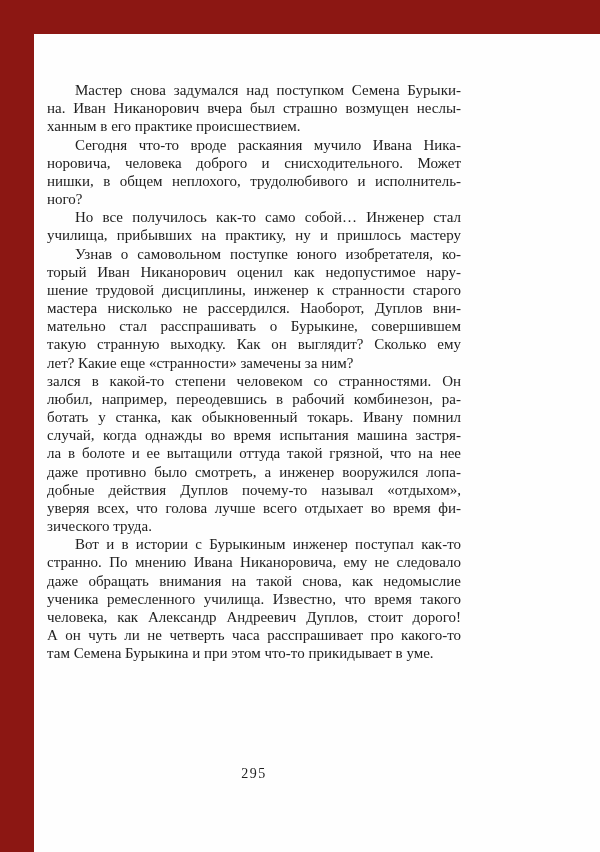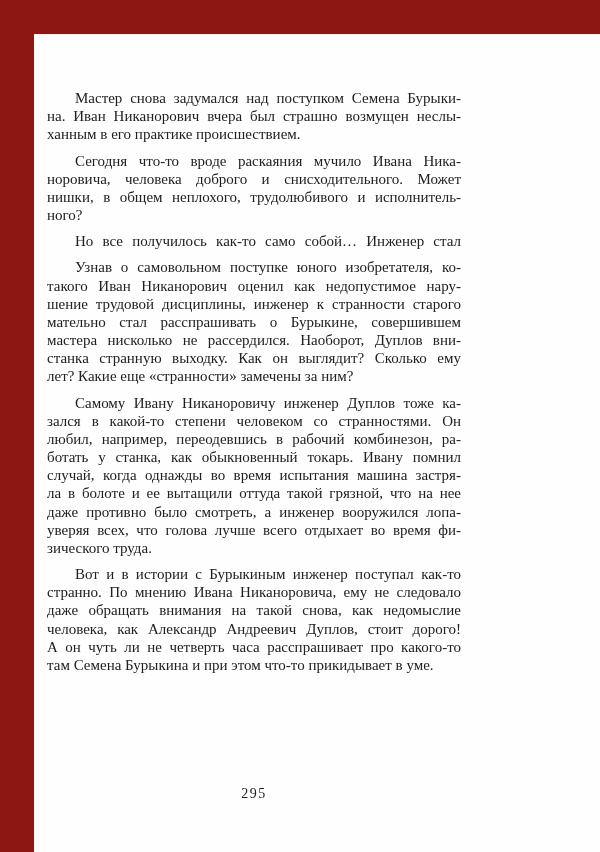--- a/index.html
+++ b/index.html
@@ -38,7 +38,7 @@
     text-align-last: justify;
     white-space: nowrap;
   }
-  .line.first { text-indent: 28px; margin-top: 8px; }
+  .line.first { text-indent: 28px; }
   .line.last  { text-align: left; text-align-last: left; font-family: Liberation Serif, serif; }
   .page-number {
     position: absolute;

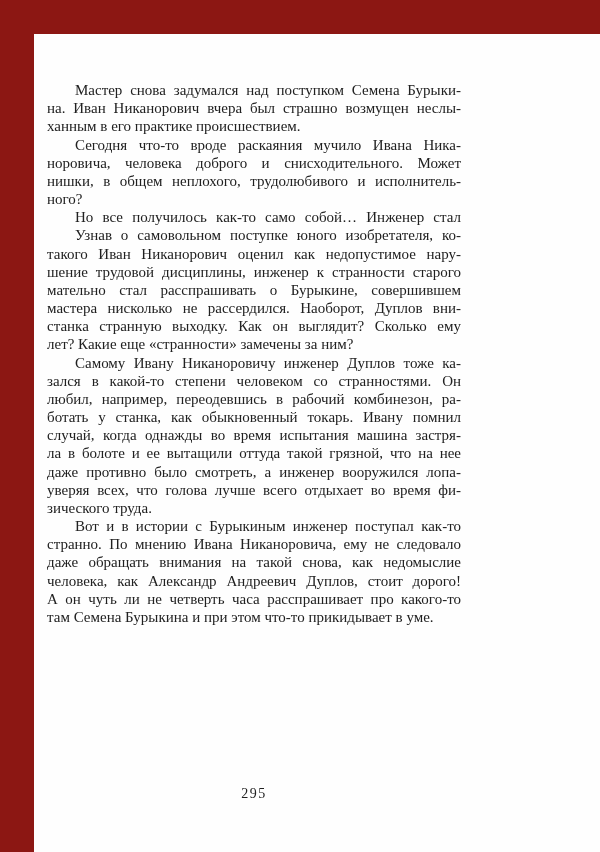--- a/index.html
+++ b/index.html
@@ -66,6 +66,7 @@
       <div class="line">нишки, в общем неплохого, трудолюбивого и исполнитель-</div>
       <div class="line last">ного?</div>
       <div class="line first">Но все получилось как-то само собой… Инженер стал</div>
+      <div class="line">училища, прибывших на практику, ну и пришлось мастеру</div>
       <div class="line first">Узнав о самовольном поступке юного изобретателя, ко-</div>
       <div class="line">такого Иван Никанорович оценил как недопустимое нару-</div>
       <div class="line">шение трудовой дисциплины, инженер к странности старого</div>

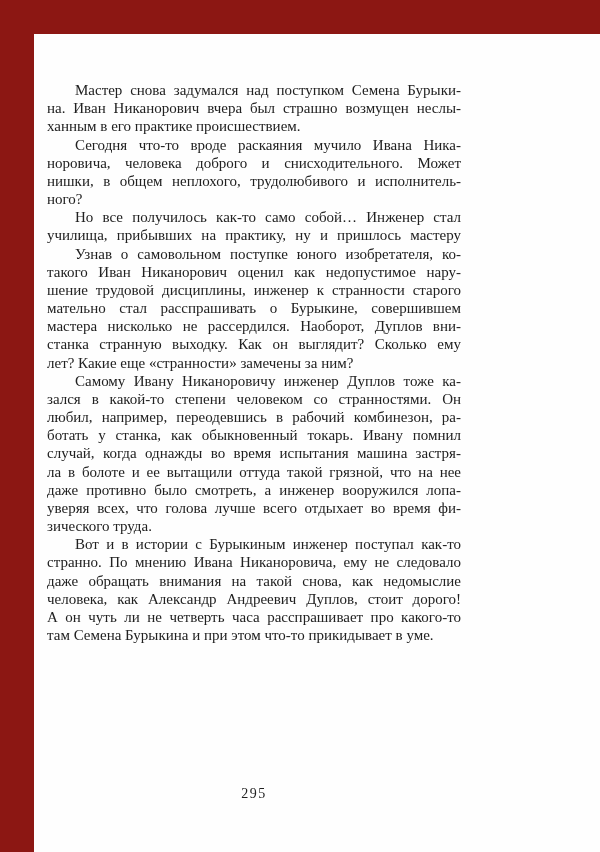--- a/index.html
+++ b/index.html
@@ -68,7 +68,7 @@
       <div class="line first">Но все получилось как-то само собой… Инженер стал</div>
       <div class="line">училища, прибывших на практику, ну и пришлось мастеру</div>
       <div class="line first">Узнав о самовольном поступке юного изобретателя, ко-</div>
-      <div class="line">такого Иван Никанорович оценил как недопустимое нару-</div>
+      <div class="line">торый Иван Никанорович оценил как недопустимое нару-</div>
       <div class="line">шение трудовой дисциплины, инженер к странности старого</div>
       <div class="line">мательно стал расспрашивать о Бурыкине, совершившем</div>
       <div class="line">мастера нисколько не рассердился. Наоборот, Дуплов вни-</div>

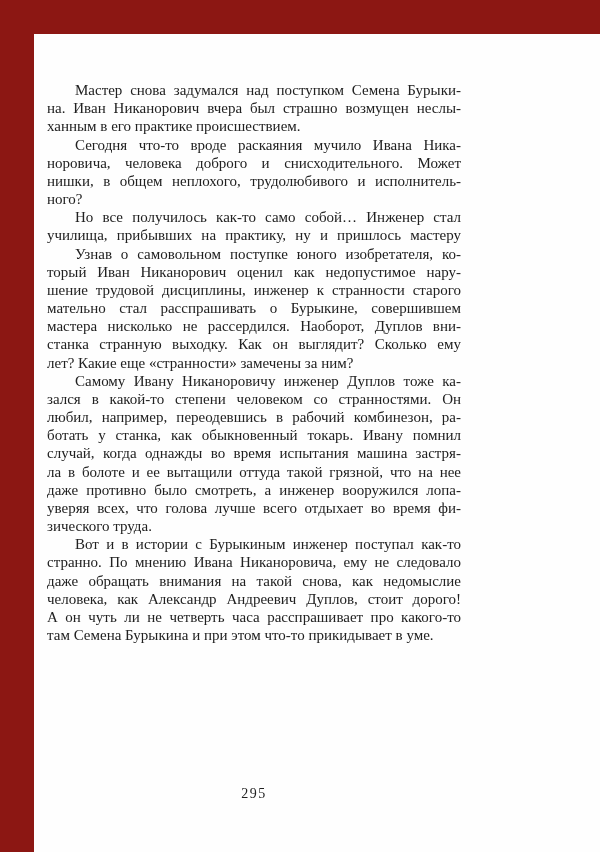--- a/index.html
+++ b/index.html
@@ -70,8 +70,8 @@
       <div class="line first">Узнав о самовольном поступке юного изобретателя, ко-</div>
       <div class="line">торый Иван Никанорович оценил как недопустимое нару-</div>
       <div class="line">шение трудовой дисциплины, инженер к странности старого</div>
+      <div class="line">мастера нисколько не рассердился. Наоборот, Дуплов вни-</div>
       <div class="line">мательно стал расспрашивать о Бурыкине, совершившем</div>
-      <div class="line">мастера нисколько не рассердился. Наоборот, Дуплов вни-</div>
       <div class="line">станка странную выходку. Как он выглядит? Сколько ему</div>
       <div class="line last">лет? Какие еще «странности» замечены за ним?</div>
       <div class="line first">Самому Ивану Никаноровичу инженер Дуплов тоже ка-</div>

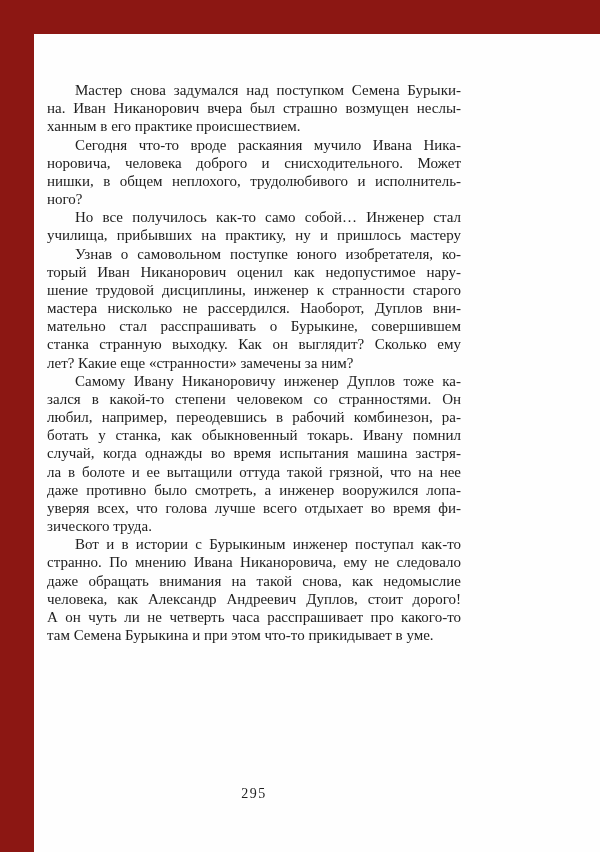--- a/index.html
+++ b/index.html
@@ -72,7 +72,7 @@
       <div class="line">шение трудовой дисциплины, инженер к странности старого</div>
       <div class="line">мастера нисколько не рассердился. Наоборот, Дуплов вни-</div>
       <div class="line">мательно стал расспрашивать о Бурыкине, совершившем</div>
-      <div class="line">станка странную выходку. Как он выглядит? Сколько ему</div>
+      <div class="line">такую странную выходку. Как он выглядит? Сколько ему</div>
       <div class="line last">лет? Какие еще «странности» замечены за ним?</div>
       <div class="line first">Самому Ивану Никаноровичу инженер Дуплов тоже ка-</div>
       <div class="line">зался в какой-то степени человеком со странностями. Он</div>

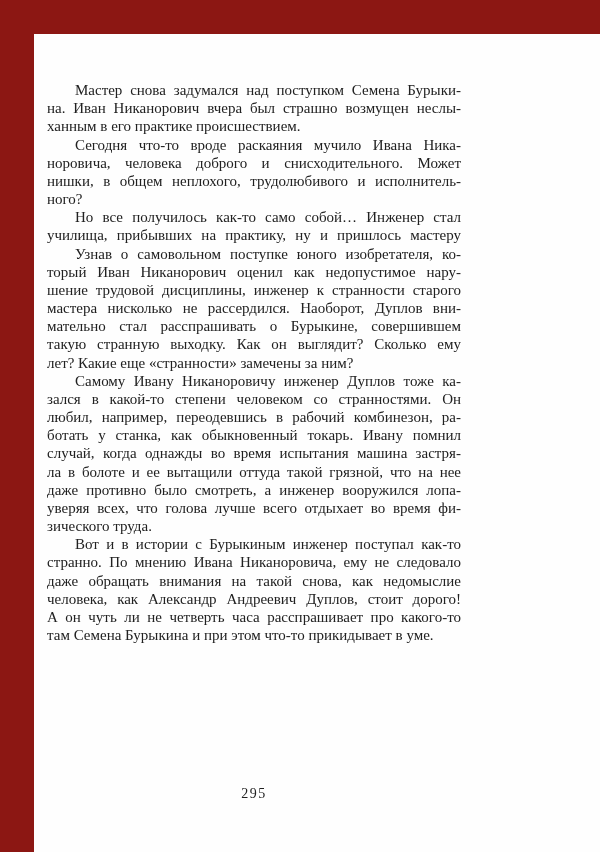--- a/index.html
+++ b/index.html
@@ -74,7 +74,6 @@
       <div class="line">мательно стал расспрашивать о Бурыкине, совершившем</div>
       <div class="line">такую странную выходку. Как он выглядит? Сколько ему</div>
       <div class="line last">лет? Какие еще «странности» замечены за ним?</div>
-      <div class="line first">Самому Ивану Никаноровичу инженер Дуплов тоже ка-</div>
       <div class="line">зался в какой-то степени человеком со странностями. Он</div>
       <div class="line">любил, например, переодевшись в рабочий комбинезон, ра-</div>
       <div class="line">ботать у станка, как обыкновенный токарь. Ивану помнил</div>

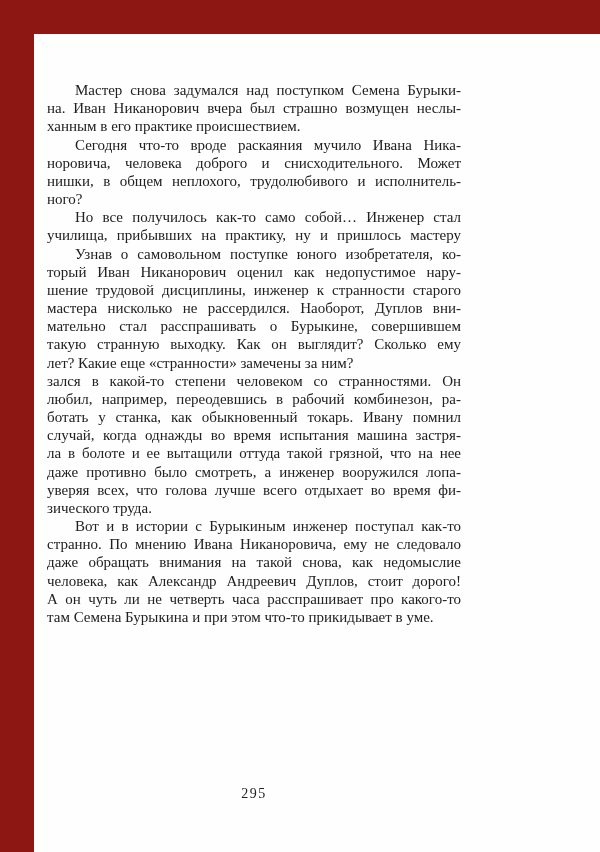--- a/index.html
+++ b/index.html
@@ -80,6 +80,7 @@
       <div class="line">случай, когда однажды во время испытания машина застря-</div>
       <div class="line">ла в болоте и ее вытащили оттуда такой грязной, что на нее</div>
       <div class="line">даже противно было смотреть, а инженер вооружился лопа-</div>
+      <div class="line">добные действия Дуплов почему-то называл «отдыхом»,</div>
       <div class="line">уверяя всех, что голова лучше всего отдыхает во время фи-</div>
       <div class="line last">зического труда.</div>
       <div class="line first">Вот и в истории с Бурыкиным инженер поступал как-то</div>

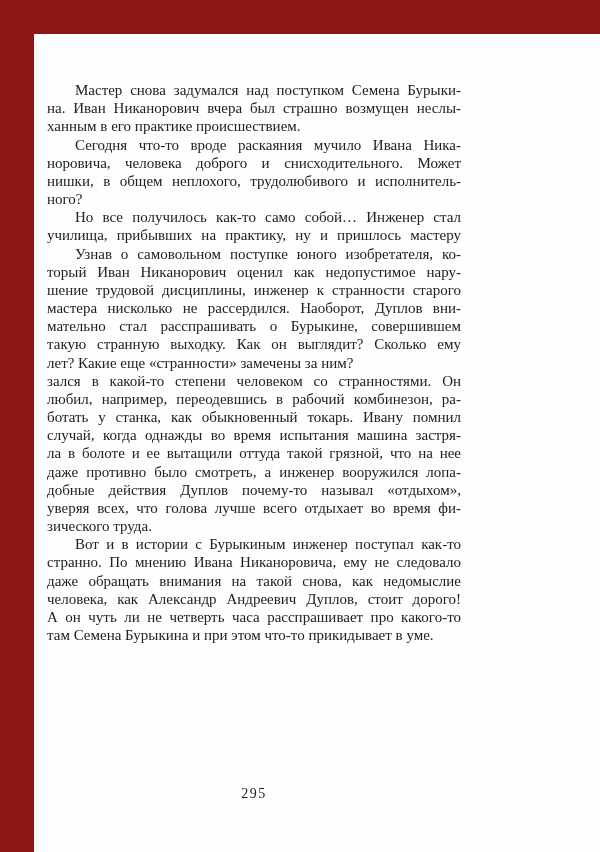--- a/index.html
+++ b/index.html
@@ -86,6 +86,7 @@
       <div class="line first">Вот и в истории с Бурыкиным инженер поступал как-то</div>
       <div class="line">странно. По мнению Ивана Никаноровича, ему не следовало</div>
       <div class="line">даже обращать внимания на такой снова, как недомыслие</div>
+      <div class="line">ученика ремесленного училища. Известно, что время такого</div>
       <div class="line">человека, как Александр Андреевич Дуплов, стоит дорого!</div>
       <div class="line">А он чуть ли не четверть часа расспрашивает про какого-то</div>
       <div class="line last">там Семена Бурыкина и при этом что-то прикидывает в уме.</div>

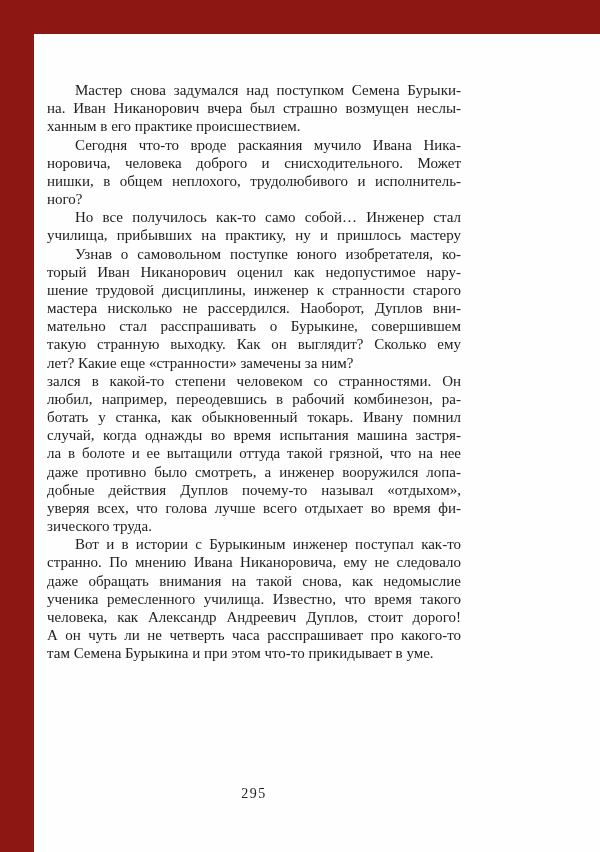--- a/index.html
+++ b/index.html
@@ -47,7 +47,6 @@
     font-size: 14px;
     letter-spacing: 1.5px;
     color: var(--text_ink);
-    margin-top: 20px;
   }
 </style>
 </head>

